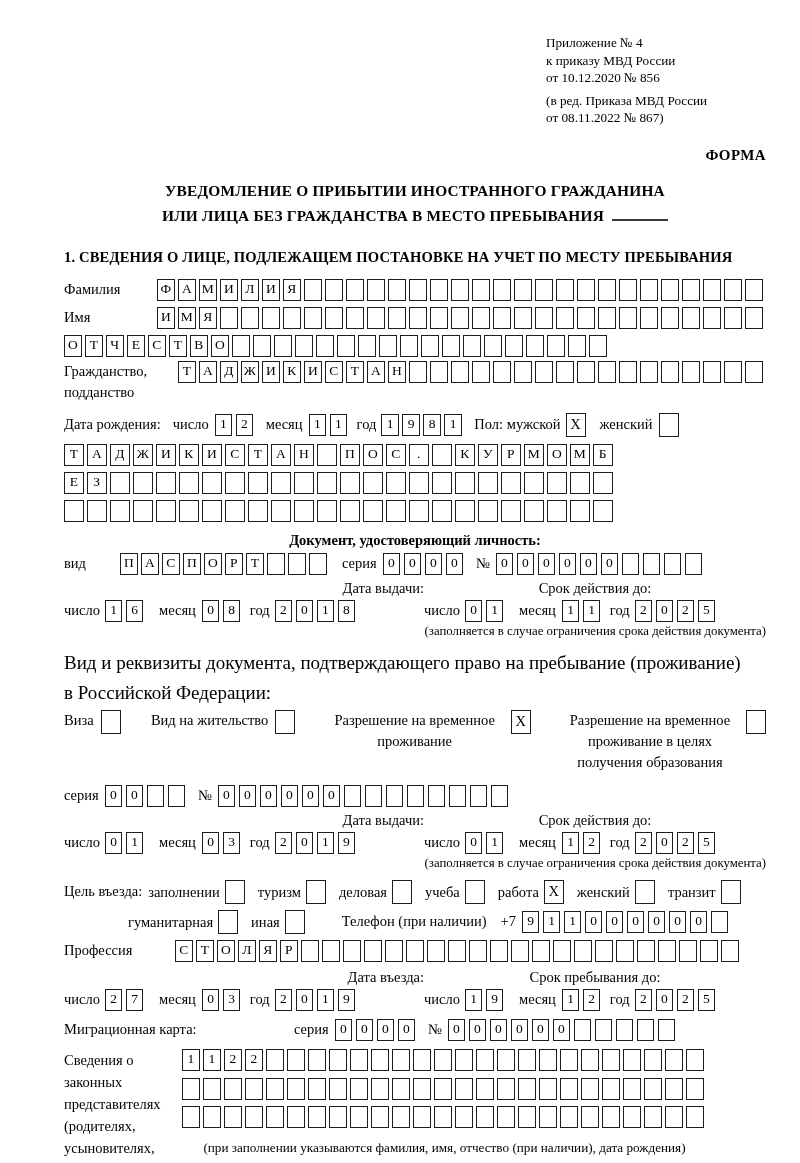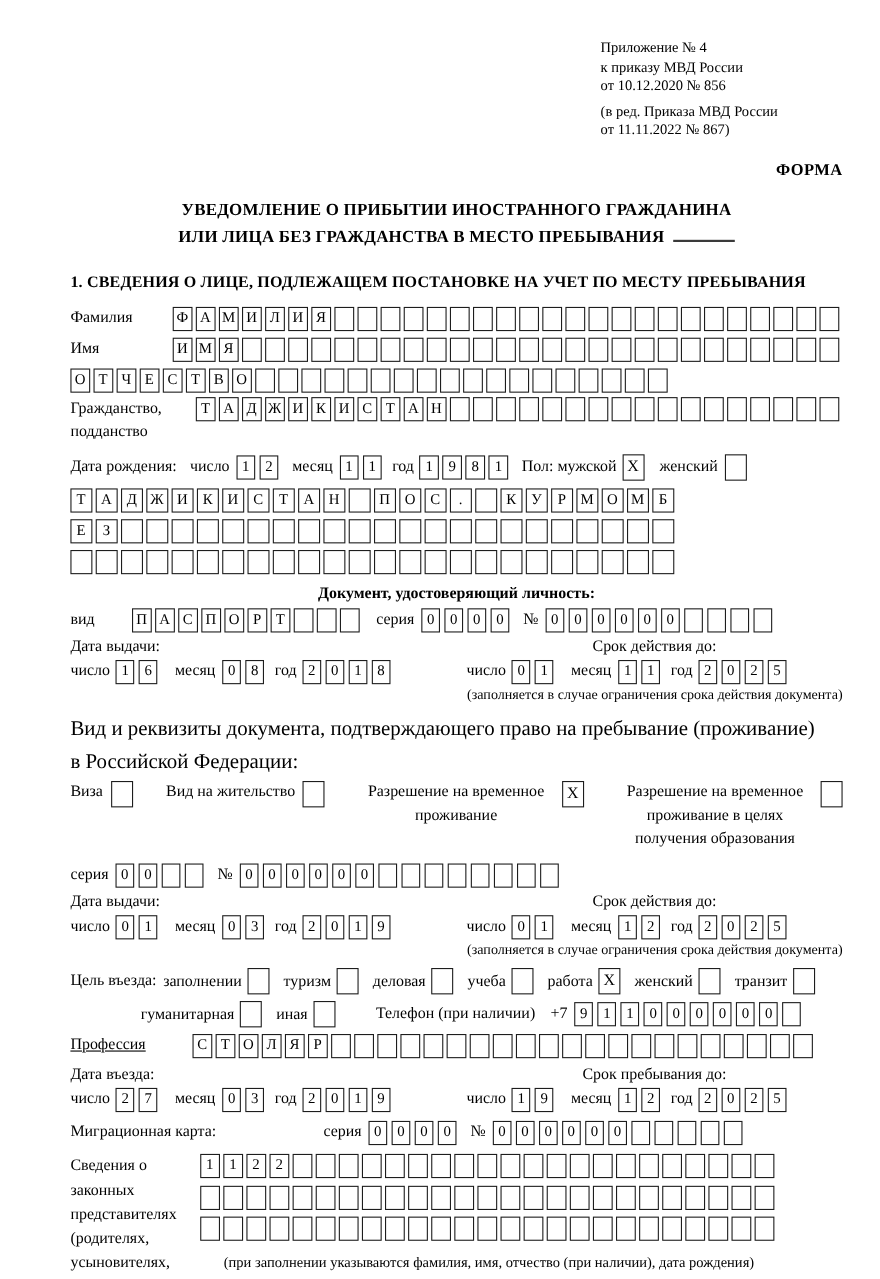--- a/index.html
+++ b/index.html
@@ -72,7 +72,7 @@
     <div>от 10.12.2020 № 856</div>
     <div class="amend">
       <div>(в ред. Приказа МВД России</div>
-      <div>от 11.11.2022 № 867)</div>
+      <div>от 08.11.2022 № 867)</div>
     </div>
   </div>
 

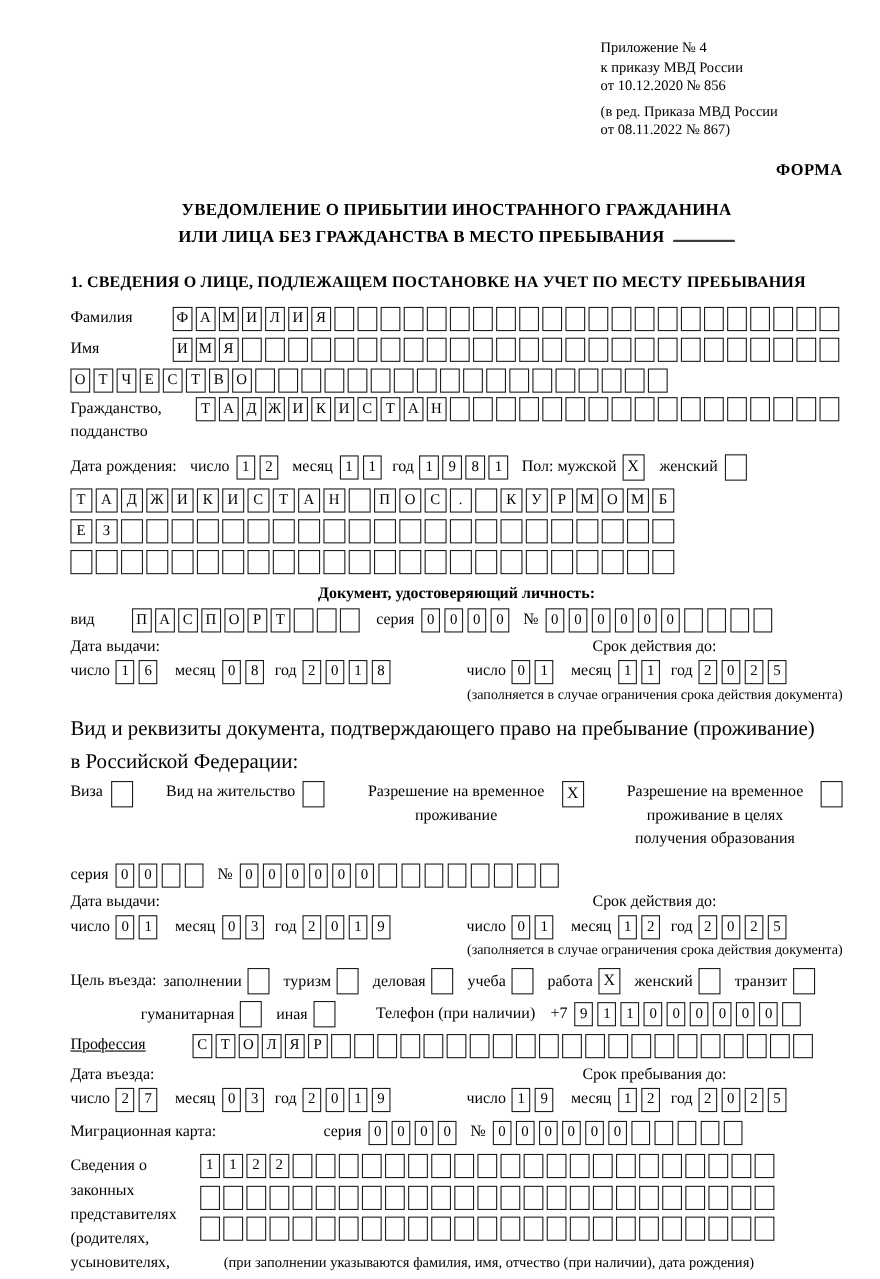--- a/index.html
+++ b/index.html
@@ -40,7 +40,7 @@
   .center-bold { text-align:center; font-weight:bold; font-size:14.5px; margin-top:4px; }
 
   .dhead-row { display:flex; margin-top:5px; font-size:14.5px; }
-  .dhead-left { width:360px; text-align:left; }
+  .dhead-left { width:360px; text-align:right; }
   .dhead-right { flex:1; text-align:center; }
   .half { display:flex; align-items:center; }
   .half.left { width:360px; flex-shrink:0; }

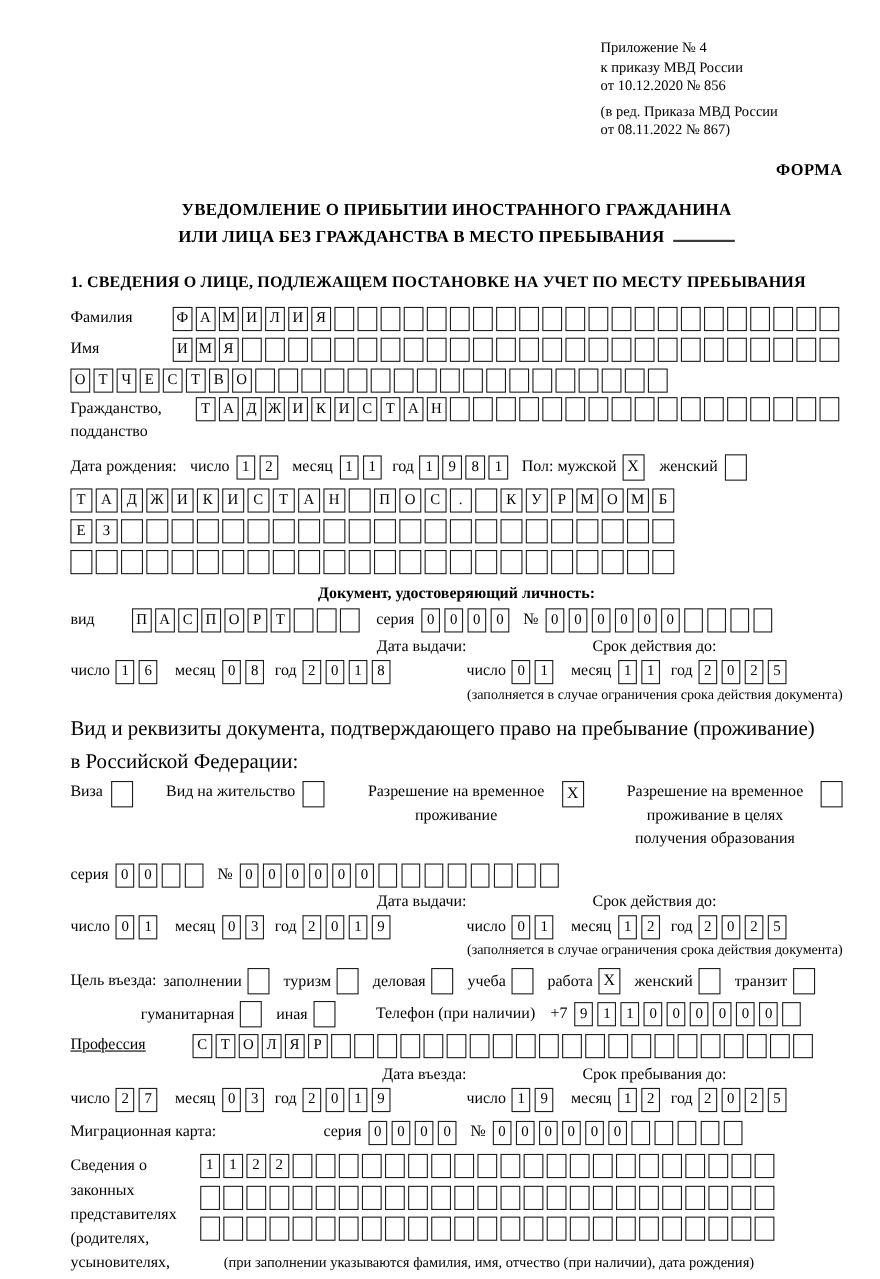--- a/index.html
+++ b/index.html
@@ -32,7 +32,7 @@
     border:1.8px solid #1d1d1d; text-align:center; line-height:21px; font-size:14.5px;
   }
   .w93  { width:93px; }  .w150 { width:150px; } .w114 { width:114px; }
-  .w142 { width:142px; } .w56  { width:56px; }  .w111 { width:111px;text-decoration:underline; } .w152 { width:152px; }
+  .w142 { width:142px; } .w56  { width:56px; }  .w111 { width:111px; } .w152 { width:152px; }
   .ml6{margin-left:6px;} .ml9{margin-left:9px;} .ml12{margin-left:12px;}
   .ml14{margin-left:14px;} .ml24{margin-left:24px;} .mr5{margin-right:5px;} .mr6{margin-right:6px;}
 

